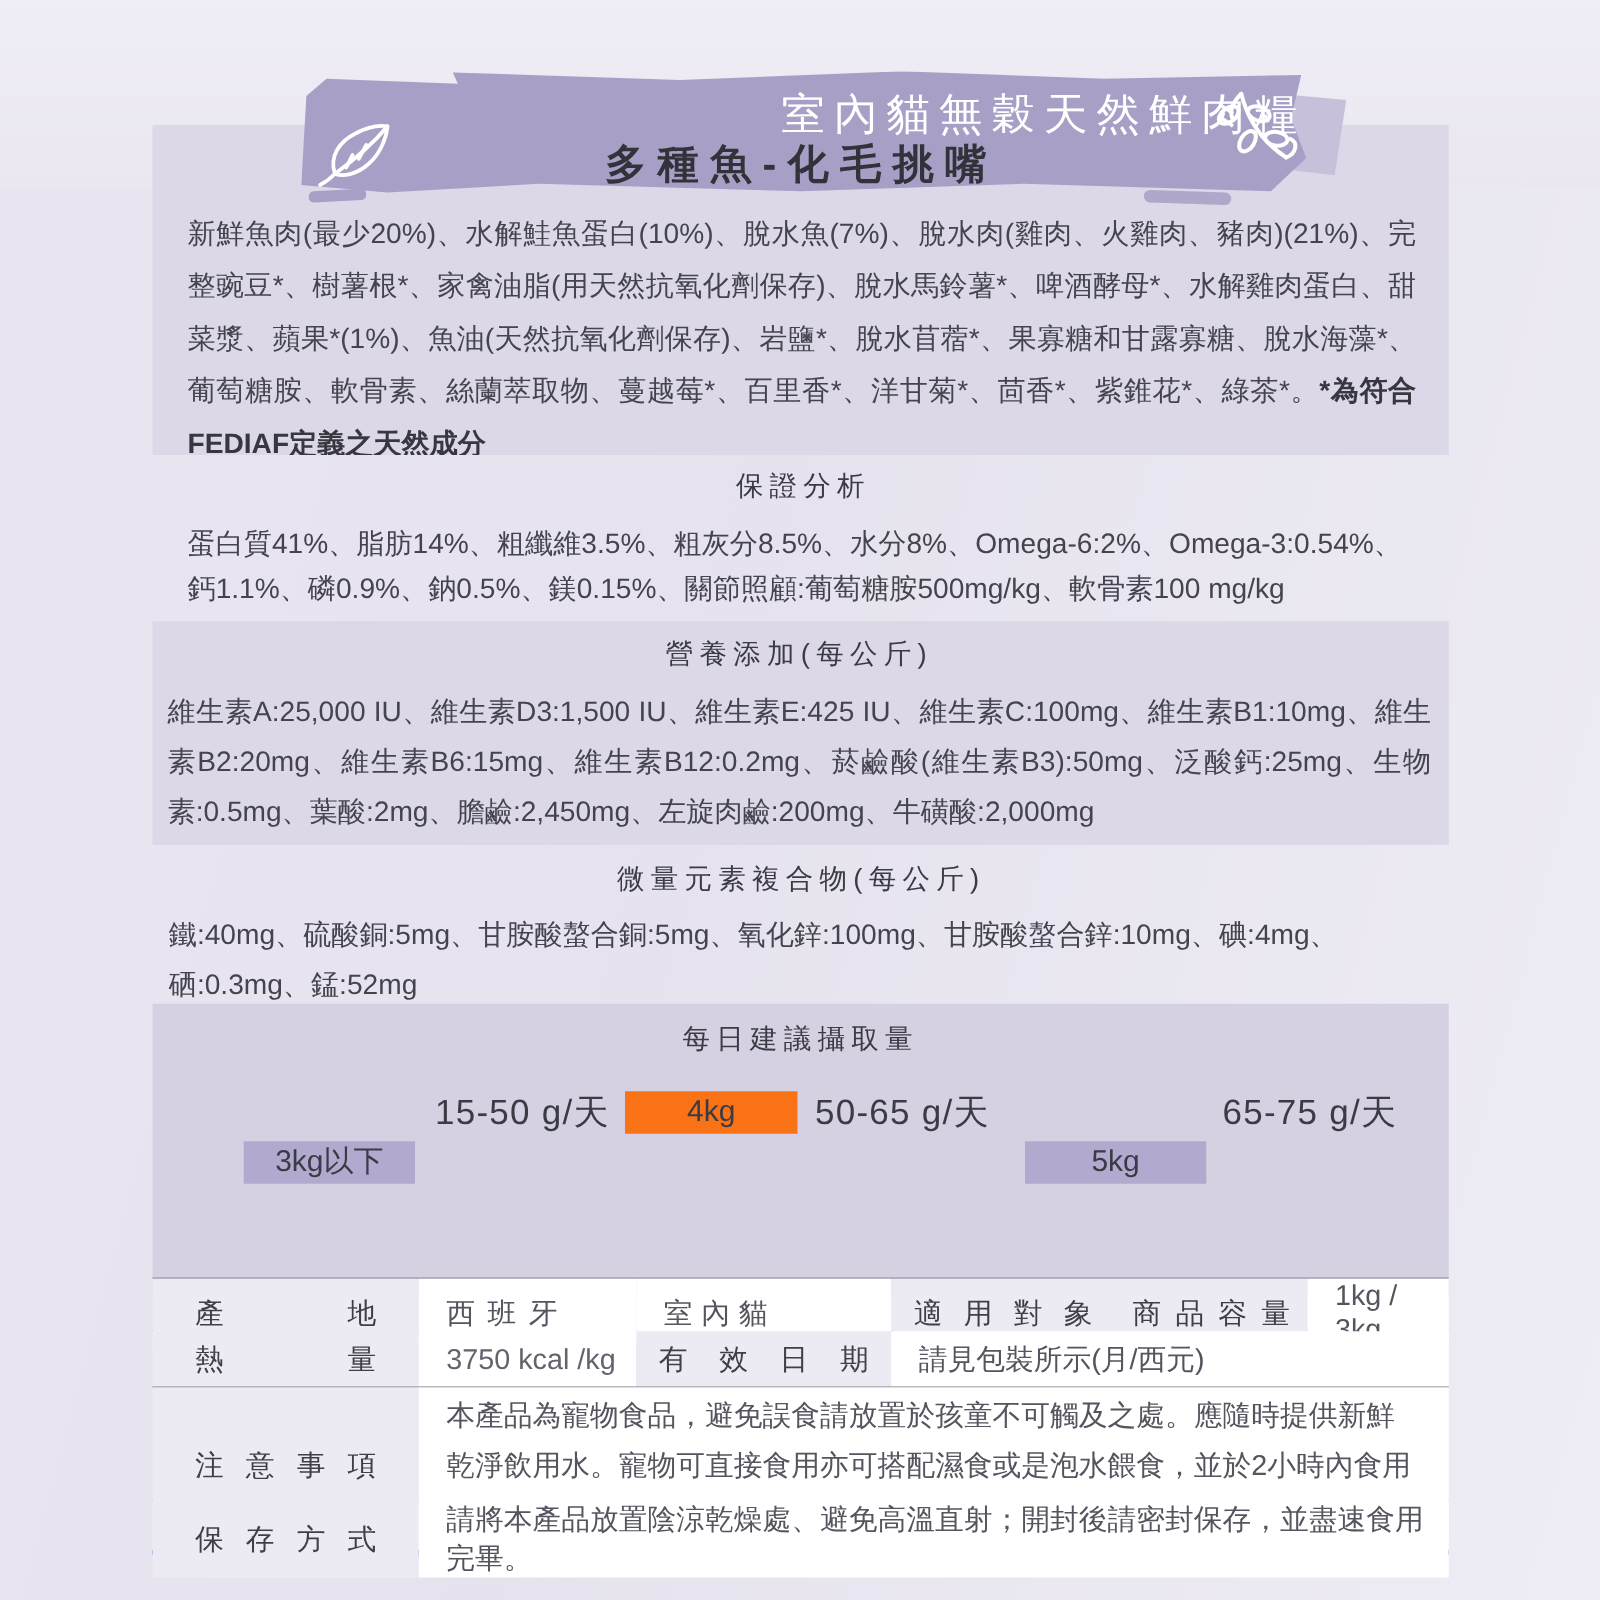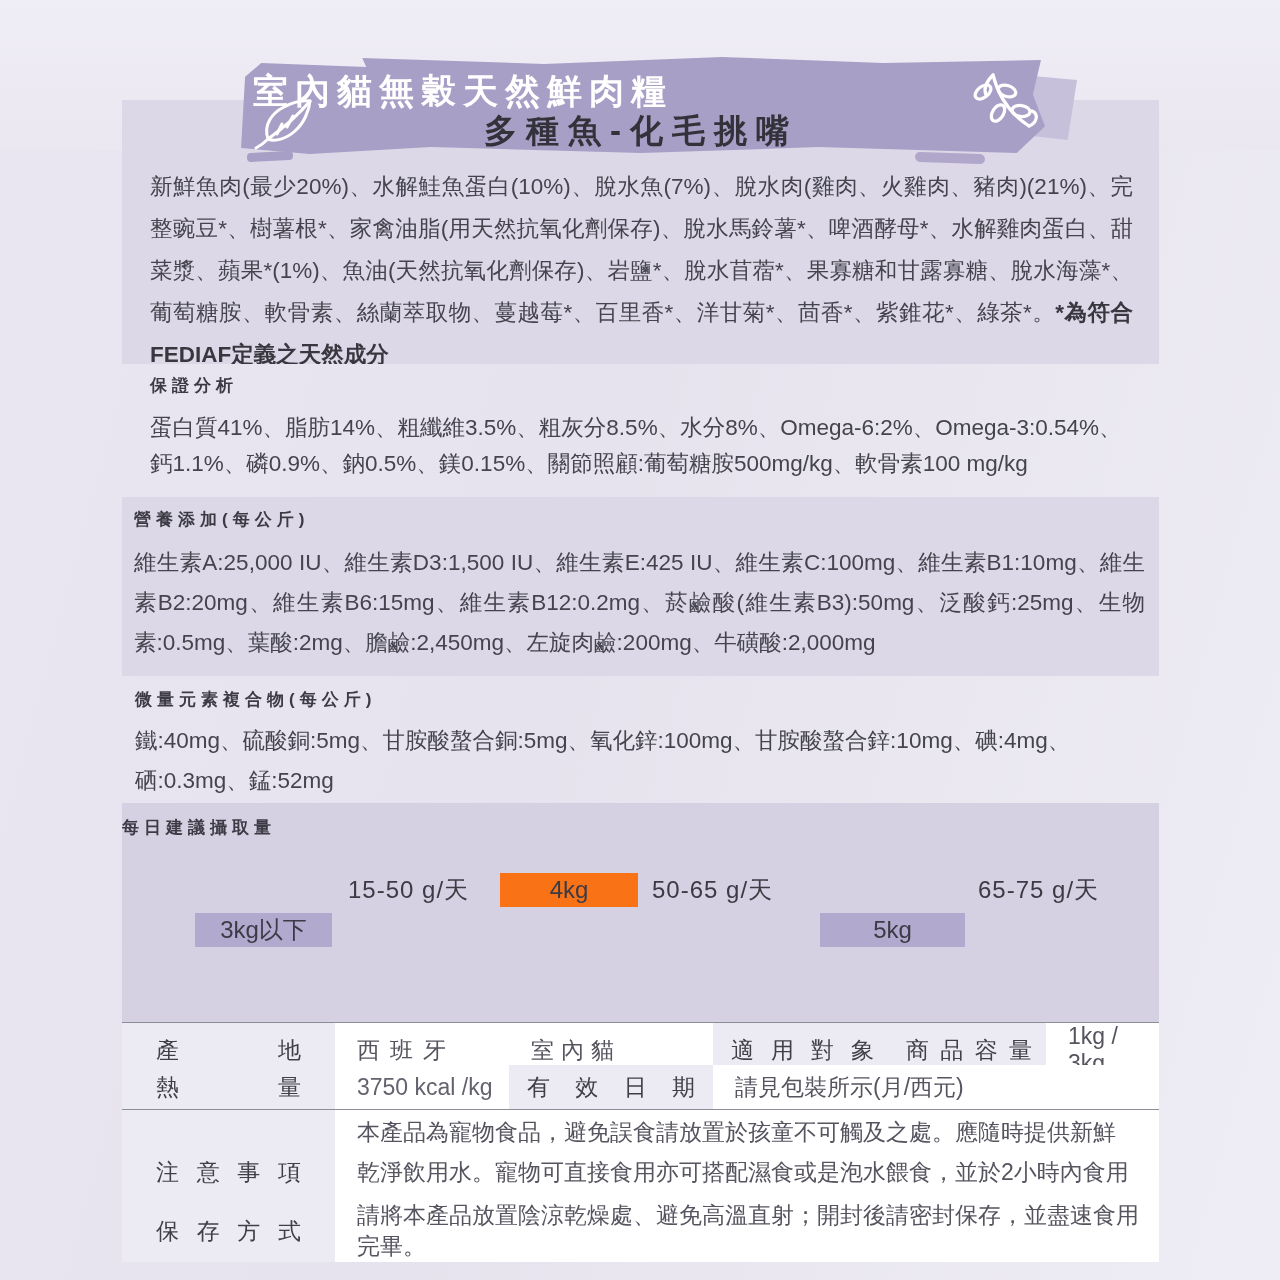--- a/index.html
+++ b/index.html
@@ -26,8 +26,8 @@
     background:#a89fc6; transform:rotate(-3deg); border-radius:4px; }
   .banner .mark-r { position:absolute; right:60px; bottom:-7px; width:70px; height:10px;
     background:#b0a7cb; transform:rotate(2deg); border-radius:5px; }
-  .banner h1 { position:absolute; top:11px; left:16px; width:100%; text-align:left;
-    font-size:35px; font-weight:bold; color:#ffffff; letter-spacing:7px; }
+  .banner h1 { position:absolute; top:11px; left:0; width:100%; text-align:right;
+    font-size:35px; font-weight:normal; color:#ffffff; letter-spacing:7px; }
   .banner h2 { position:absolute; top:52px; left:0; width:100%; text-align:center;
     font-size:33px; font-weight:bold; color:#33323a; letter-spacing:9px; }
   .banner svg { position:absolute; }

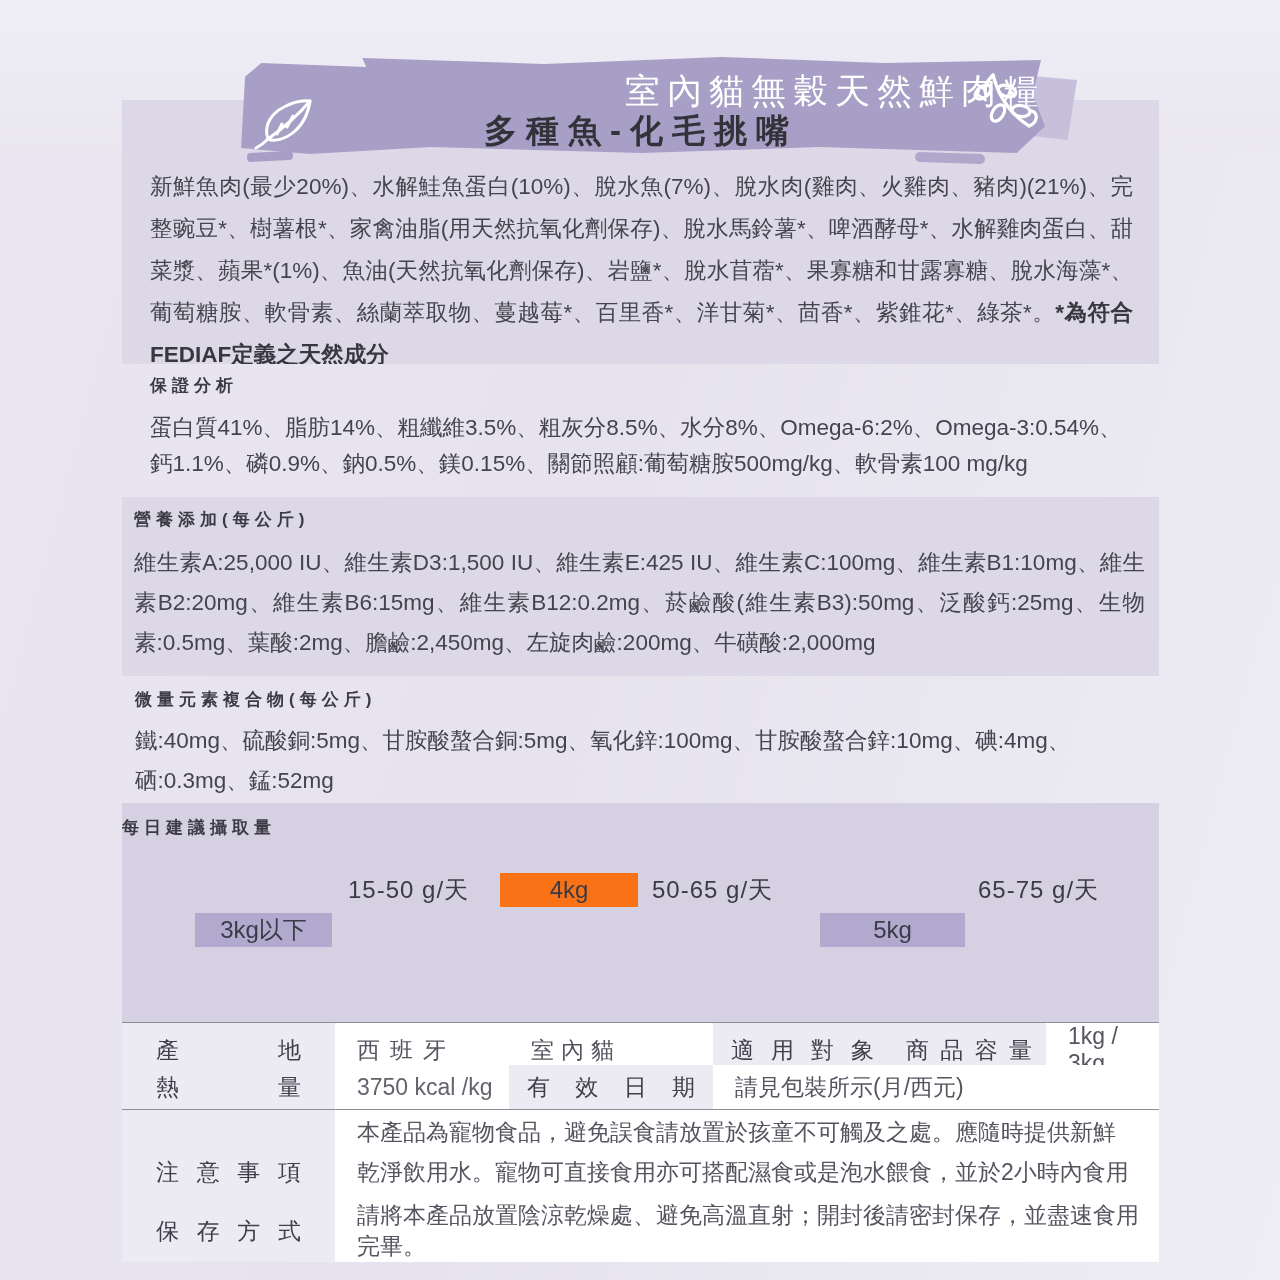--- a/index.html
+++ b/index.html
@@ -36,8 +36,8 @@
 
   
   .panel { position:absolute; left:122px; width:1037px; background:#dcd8e7; overflow:hidden; }
-  .sec-title { font-weight:bold; font-size:17px; letter-spacing:5px;
-    color:#3c3b45; }
+  .sec-title { font-weight:normal; font-size:22px; letter-spacing:5px;
+    text-align:center; color:#3c3b45; }
   .body-text { font-size:22.5px; color:#45444e; }
 
   .ingredients { top:100px; height:264px; padding:66px 26px 0 28px; z-index:1; }

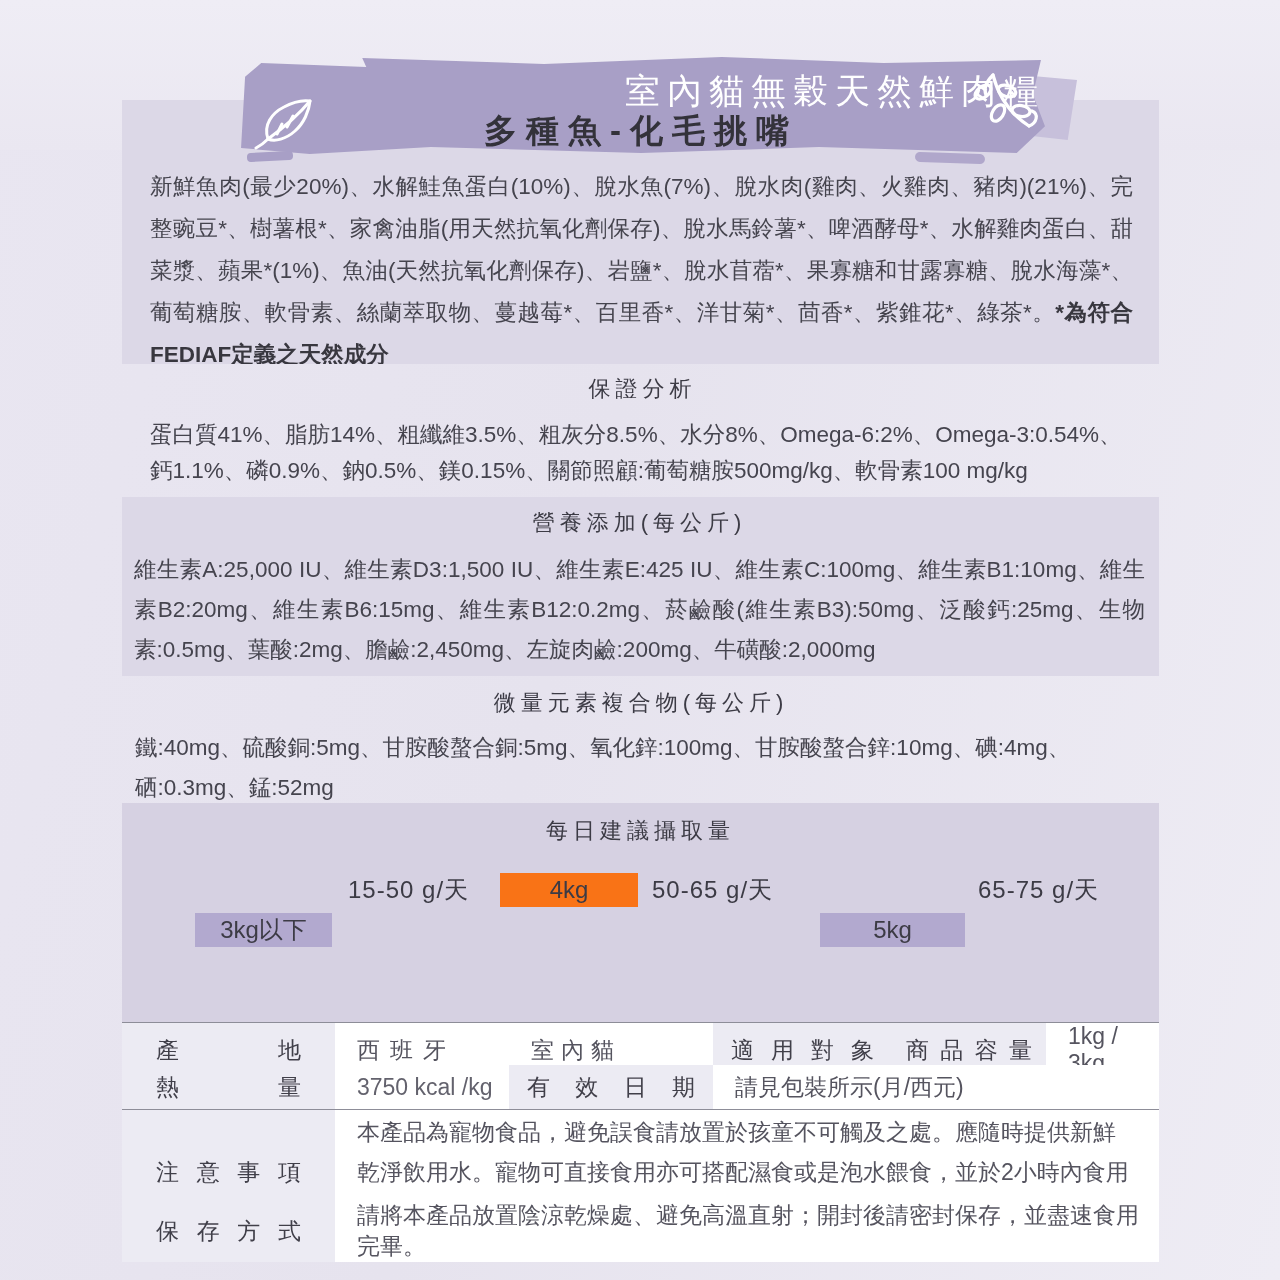--- a/index.html
+++ b/index.html
@@ -64,7 +64,7 @@
   .badge.purple { background:#b2a9cf;margin-top:40px; }
   .badge.white  { background:#f97316; }
   .amount { position:absolute; top:0; height:34px; line-height:34px;
-    font-size:24px; color:#3c3b45; letter-spacing:1px; }
+    font-size:28px; color:#3c3b45; letter-spacing:1px; }
   .b1 { left:73px;  width:137px; }  .a1 { left:226px; }
   .b2 { left:378px; width:138px; }  .a2 { left:530px; }
   .b3 { left:698px; width:145px; }  .a3 { left:856px; }

